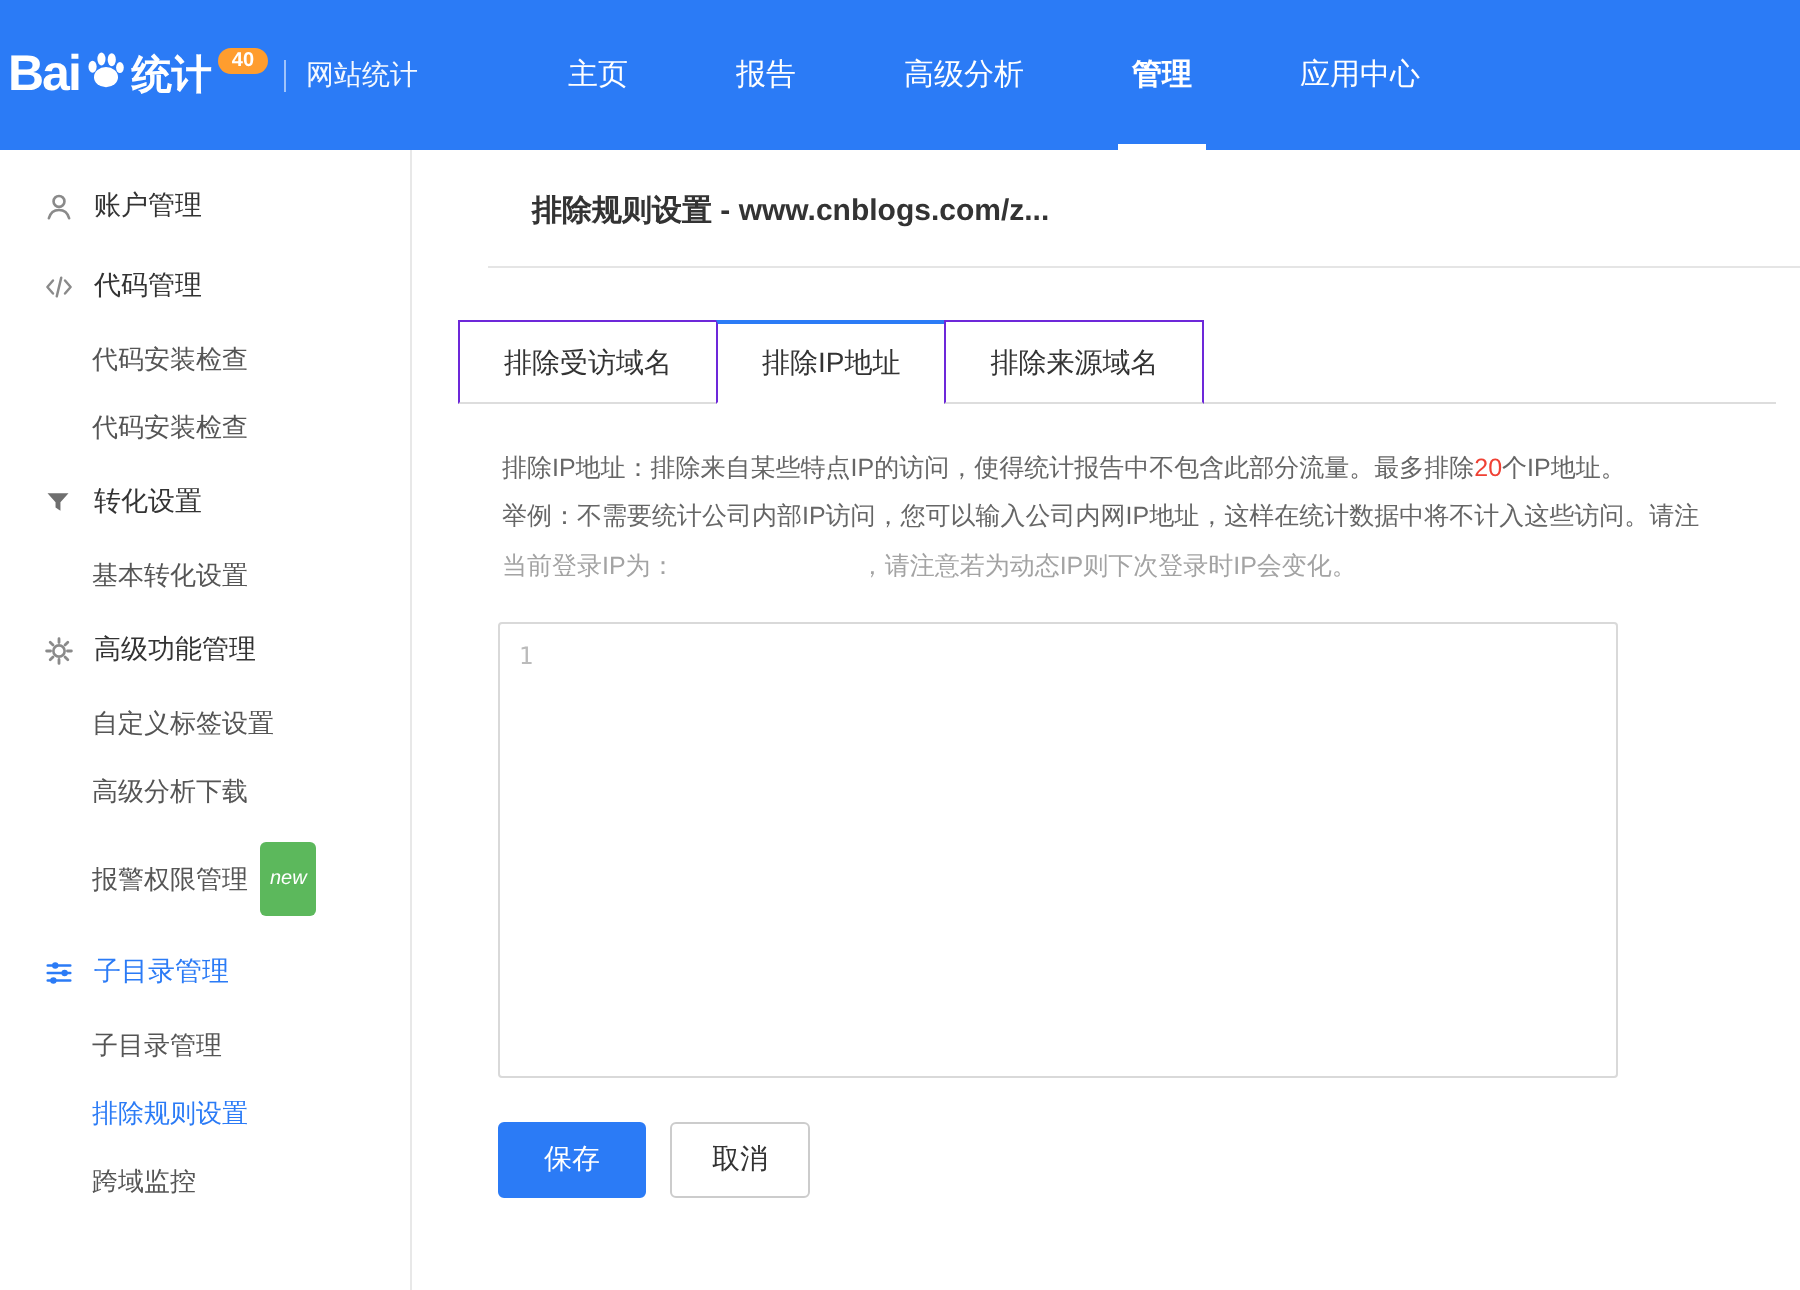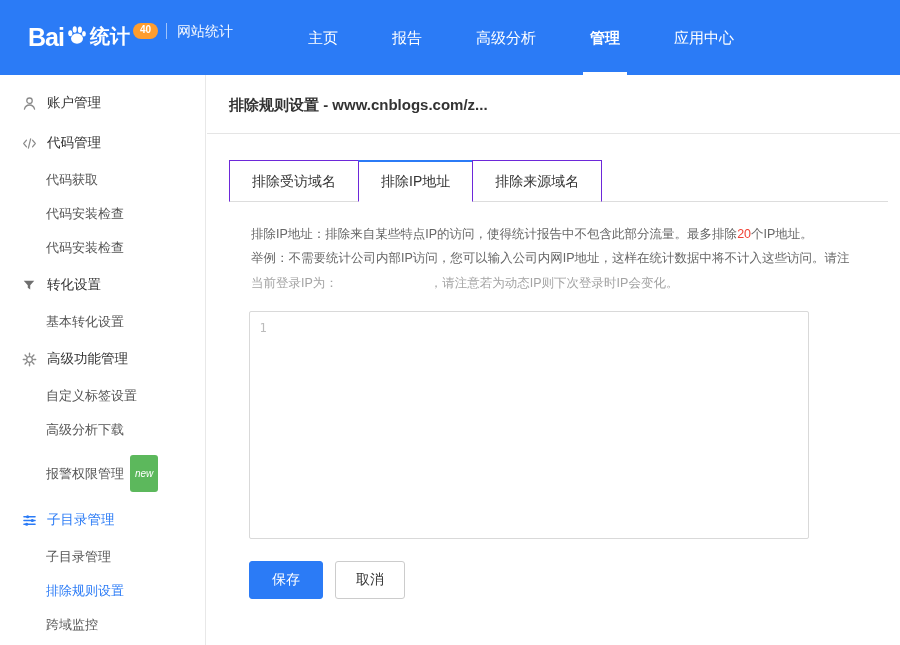--- a/index.html
+++ b/index.html
@@ -20,7 +20,7 @@
     position:absolute;left:0;top:0;width:900px;height:75px;
     background:var(--brand);display:flex;align-items:center;color:#fff;
   }
-  .logo{display:flex;margin-left:28px;white-space:nowrap;}
+  .logo{display:flex;align-items:center;margin-left:4px;white-space:nowrap;}
   .logo-bai{font-size:25px;font-weight:bold;letter-spacing:-1px;}
   .logo-paw{margin:0 1px 6px 1px;display:inline-flex;}
   .logo-tongji{font-size:20px;font-weight:bold;}

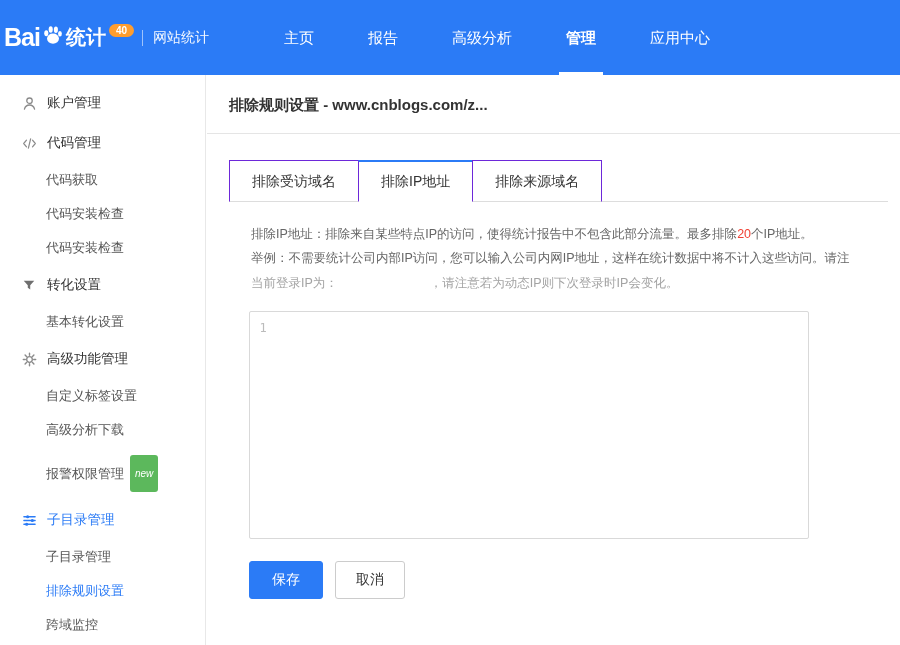--- a/index.html
+++ b/index.html
@@ -61,7 +61,7 @@
   .main{position:absolute;left:207px;top:75px;width:693px;height:570px;background:#fff;overflow:hidden;}
   .title-bar{
     padding:21px 0 18px 22px;font-size:15px;font-weight:bold;color:#333;
-    border-bottom:1px solid #e5e5e5;white-space:nowrap;
+    border-bottom:1px solid #e5e5e5;white-space:nowrap;margin-left:37px;
   }
   .content{padding:26px 12px 0 22px;}
 

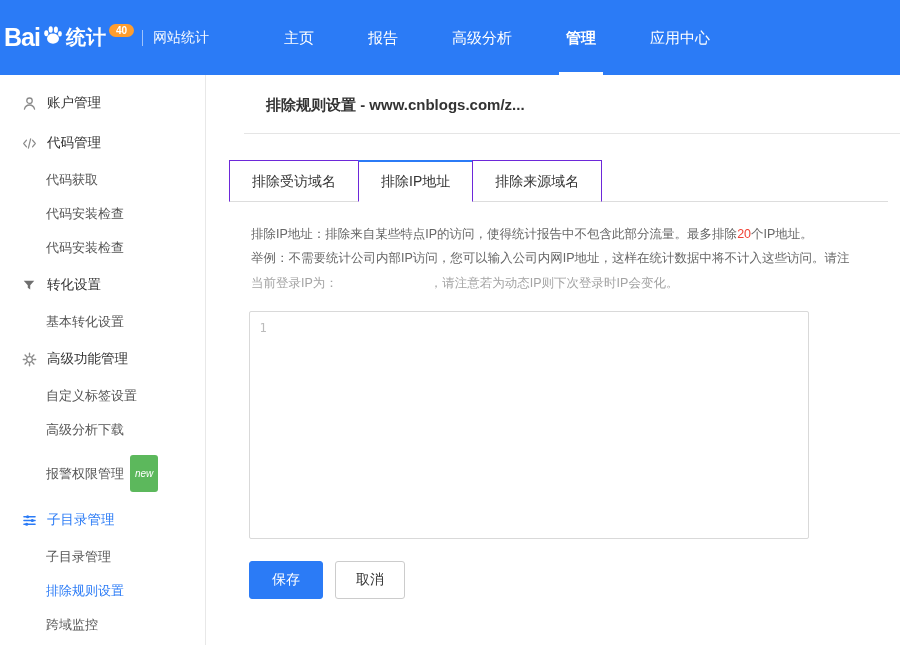--- a/index.html
+++ b/index.html
@@ -150,9 +150,6 @@
   </div>
 
   <div class="side-item sub">
-    <span class="side-label">代码获取</span>
-  </div>
-  <div class="side-item sub">
     <span class="side-label">代码安装检查</span>
   </div>
   <div class="side-item sub">

